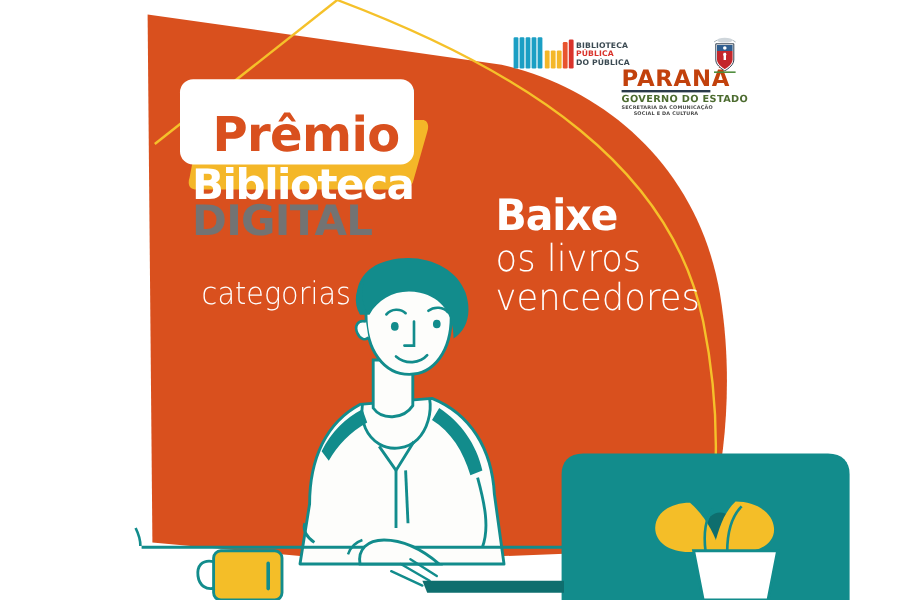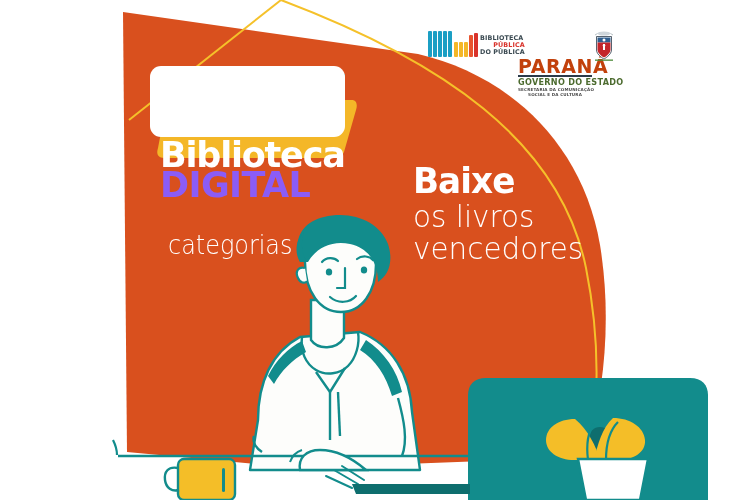--- a/index.html
+++ b/index.html
@@ -62,7 +62,7 @@
   #bpp-text{position:absolute;left:52px;top:4px;line-height:7.2px;}
   #bpp-text span{display:block;font-size:6.4px;font-weight:700;letter-spacing:.1px;white-space:nowrap;}
   .bpp-dark{color:#3b4a52;}
-  .bpp-red{color:#D9332B;text-align:right;}
+  .bpp-red{color:#D9332B;}
 
   
   #gov-logo{position:absolute;left:518px;top:30px;width:95px;height:36px;}

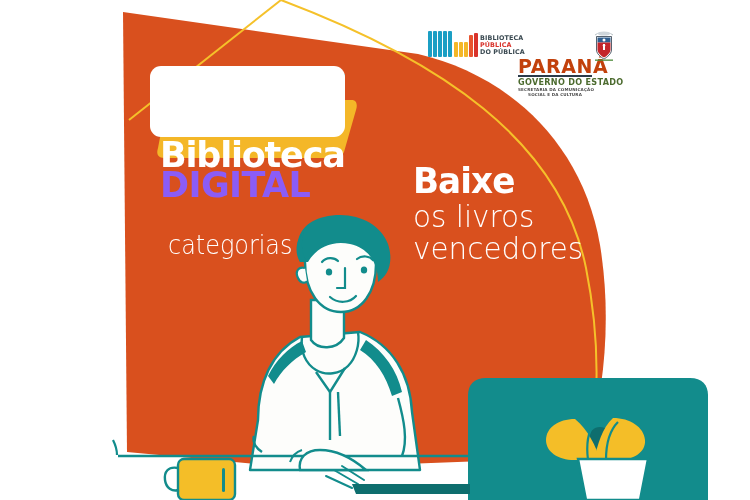--- a/index.html
+++ b/index.html
@@ -201,6 +201,7 @@
 
   </svg>
 
+  <div class="txt" id="premio-word">Prêmio</div>
 
   <div class="txt" id="biblioteca-word">Biblioteca</div>
 

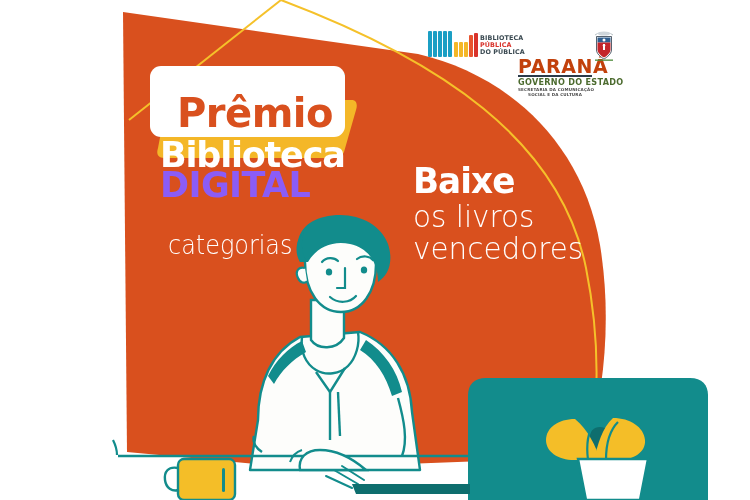--- a/index.html
+++ b/index.html
@@ -25,7 +25,7 @@
   }
   #digital-word{
     left:160px;top:165px;
-    font-size:35px;font-weight:700;color:#8b5cf6;letter-spacing:-0.6px;
+    font-size:35px;font-weight:700;color:#737373;letter-spacing:-0.6px;
   }
   #categorias-word{
     left:168px;top:230px;

